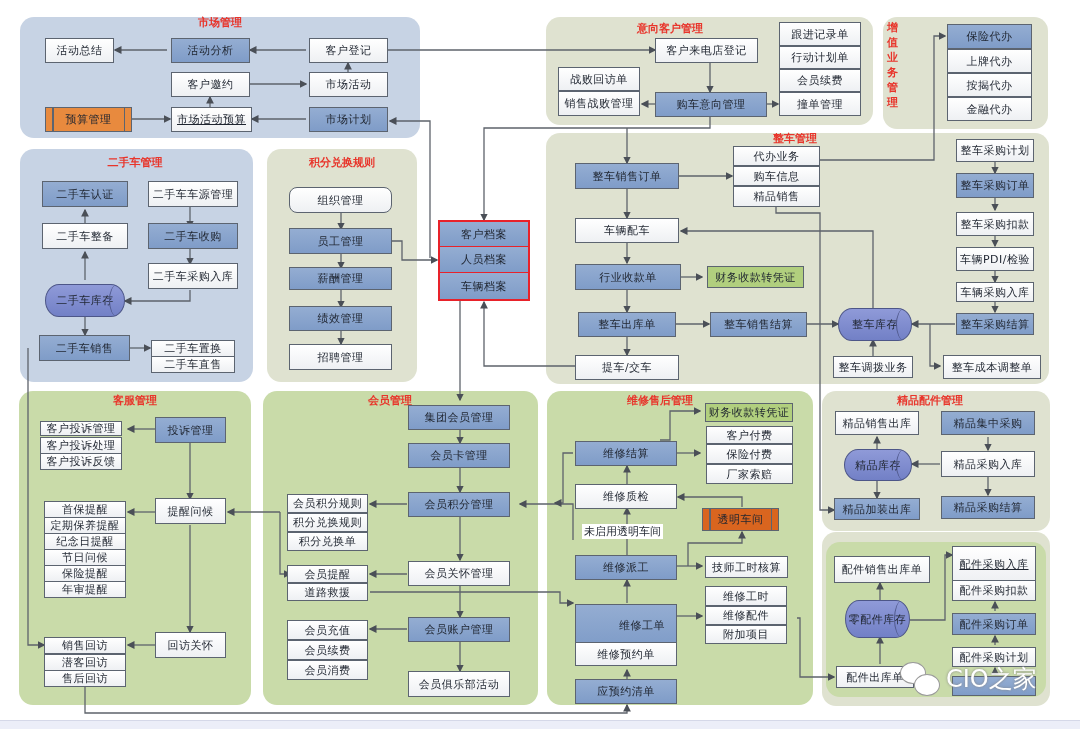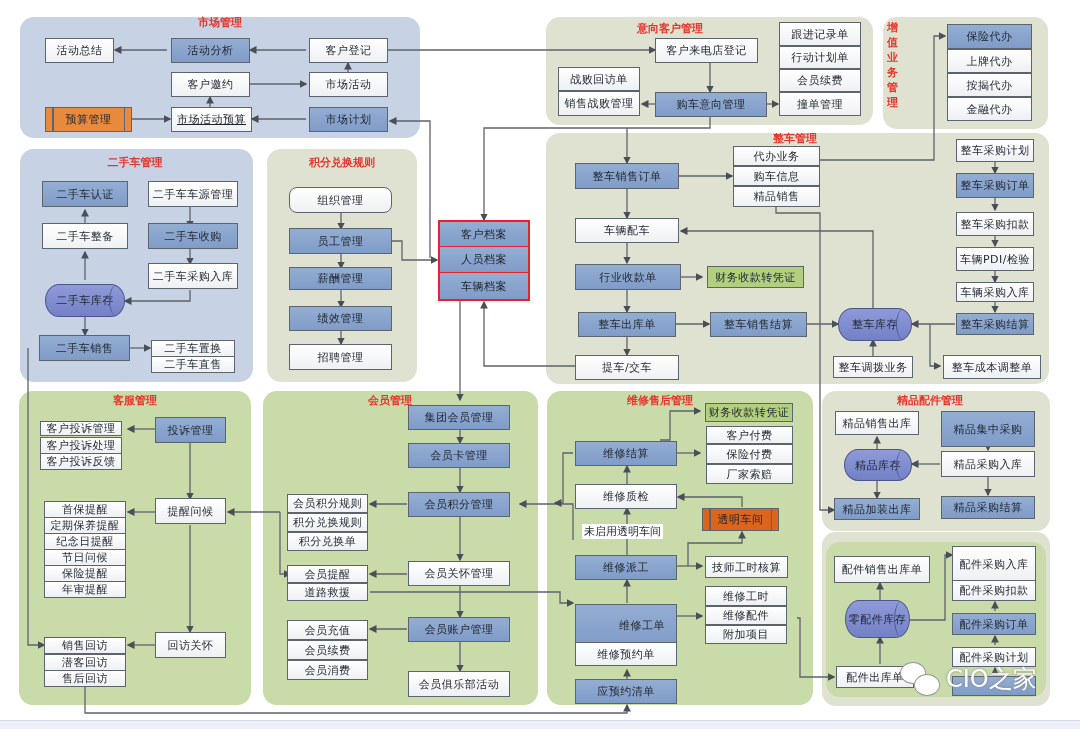--- a/index.html
+++ b/index.html
@@ -302,7 +302,7 @@
 <div class="box b" style="left:575px;top:679px;width:102px;height:25px;">应预约清单</div>
 
 <div class="box w" style="left:835px;top:411px;width:84px;height:24px;">精品销售出库</div>
-<div class="box b" style="left:941px;top:411px;width:94px;height:36px;">精品集中采购</div>
+<div class="box b" style="left:941px;top:411px;width:94px;height:24px;">精品集中采购</div>
 <div class="cyl" style="left:844px;top:449px;width:68px;height:32px;">精品库存</div>
 <div class="box w" style="left:941px;top:451px;width:94px;height:26px;">精品采购入库</div>
 <div class="box b" style="left:834px;top:498px;width:86px;height:22px;">精品加装出库</div>

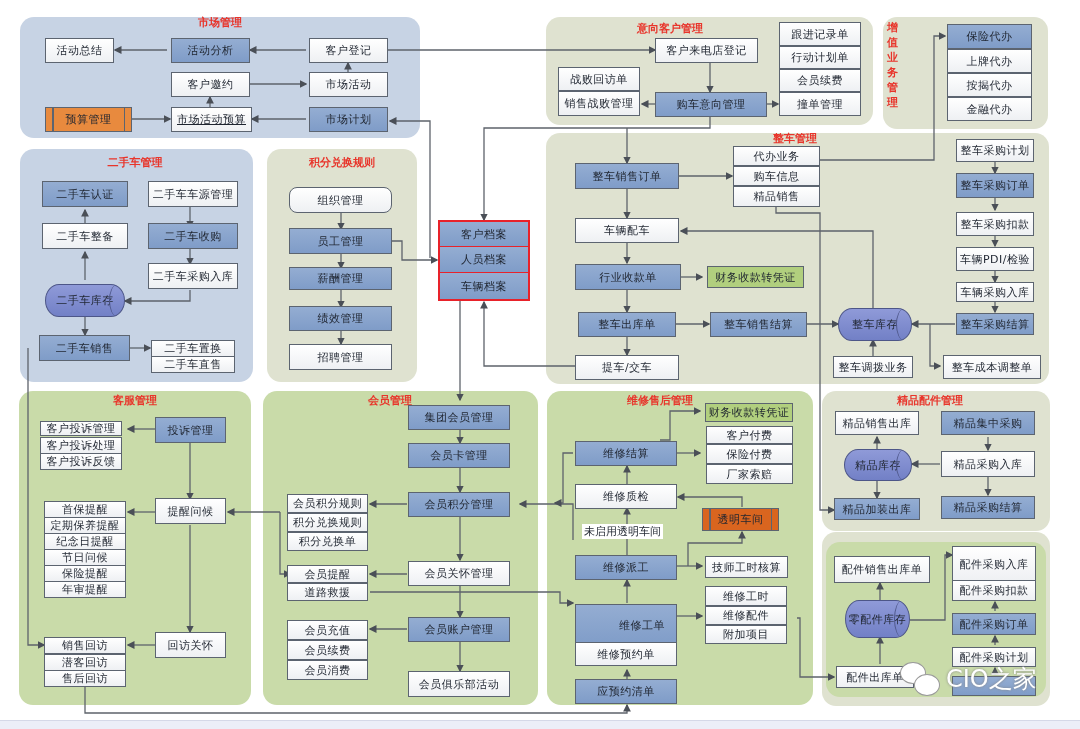--- a/index.html
+++ b/index.html
@@ -311,7 +311,7 @@
 <div class="box w" style="left:834px;top:556px;width:96px;height:27px;">配件销售出库单</div>
 <div class="cyl" style="left:845px;top:600px;width:65px;height:38px;">零配件库存</div>
 <div class="box w" style="left:836px;top:666px;width:78px;height:22px;">配件出库单</div>
-<div class="box w" style="left:952px;top:546px;width:84px;height:36px;">配件采购入库</div>
+<div class="box w" style="left:952px;top:546px;width:84px;height:36px;text-decoration:underline;">配件采购入库</div>
 <div class="box w" style="left:952px;top:580px;width:84px;height:21px;">配件采购扣款</div>
 <div class="box b" style="left:952px;top:613px;width:84px;height:22px;">配件采购订单</div>
 <div class="box w" style="left:952px;top:647px;width:84px;height:20px;">配件采购计划</div>

